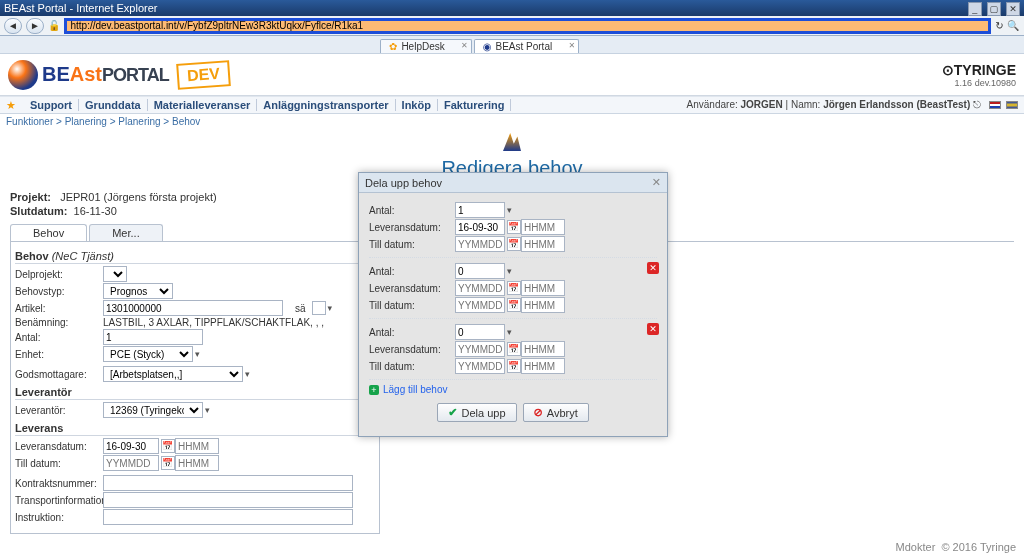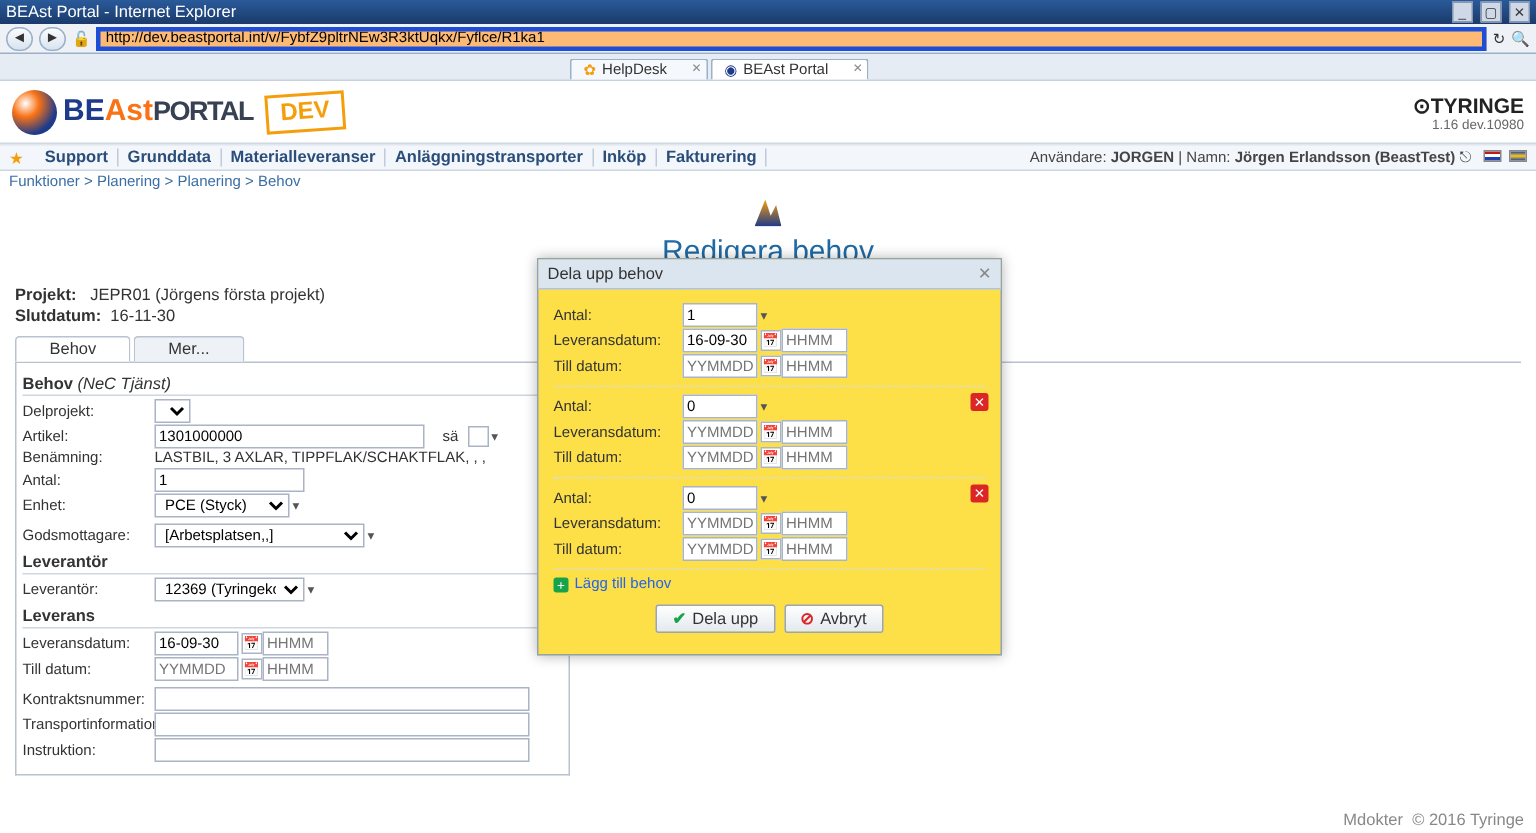--- a/index.html
+++ b/index.html
@@ -54,7 +54,7 @@
   .btn{border:1px solid #9aa6b6;background:linear-gradient(#fefefe,#e4e9ef);padding:2px 10px;font-size:11px;border-radius:2px;display:inline-flex;align-items:center;gap:4px;cursor:pointer;}
   .btn .g{color:#16a34a;font-weight:700;}
   .btn .r{color:#dc2626;font-weight:700;}
-  .dialog{position:absolute;left:358px;top:172px;width:310px;background:#fde047;border:1px solid #8ea2b8;box-shadow:0 0 8px rgba(0,0,0,.3);}
+  .dialog{position:absolute;left:358px;top:172px;width:310px;background:#e5e5e5;border:1px solid #8ea2b8;box-shadow:0 0 8px rgba(0,0,0,.3);}
   .dialog .dh{background:#dbe5ef;border-bottom:1px solid #b4c2d2;padding:3px 6px;font-size:11px;display:flex;justify-content:space-between;align-items:center;}
   .dialog .dh .x{color:#888;cursor:pointer;}
   .dialog .db{padding:6px 10px 8px;}

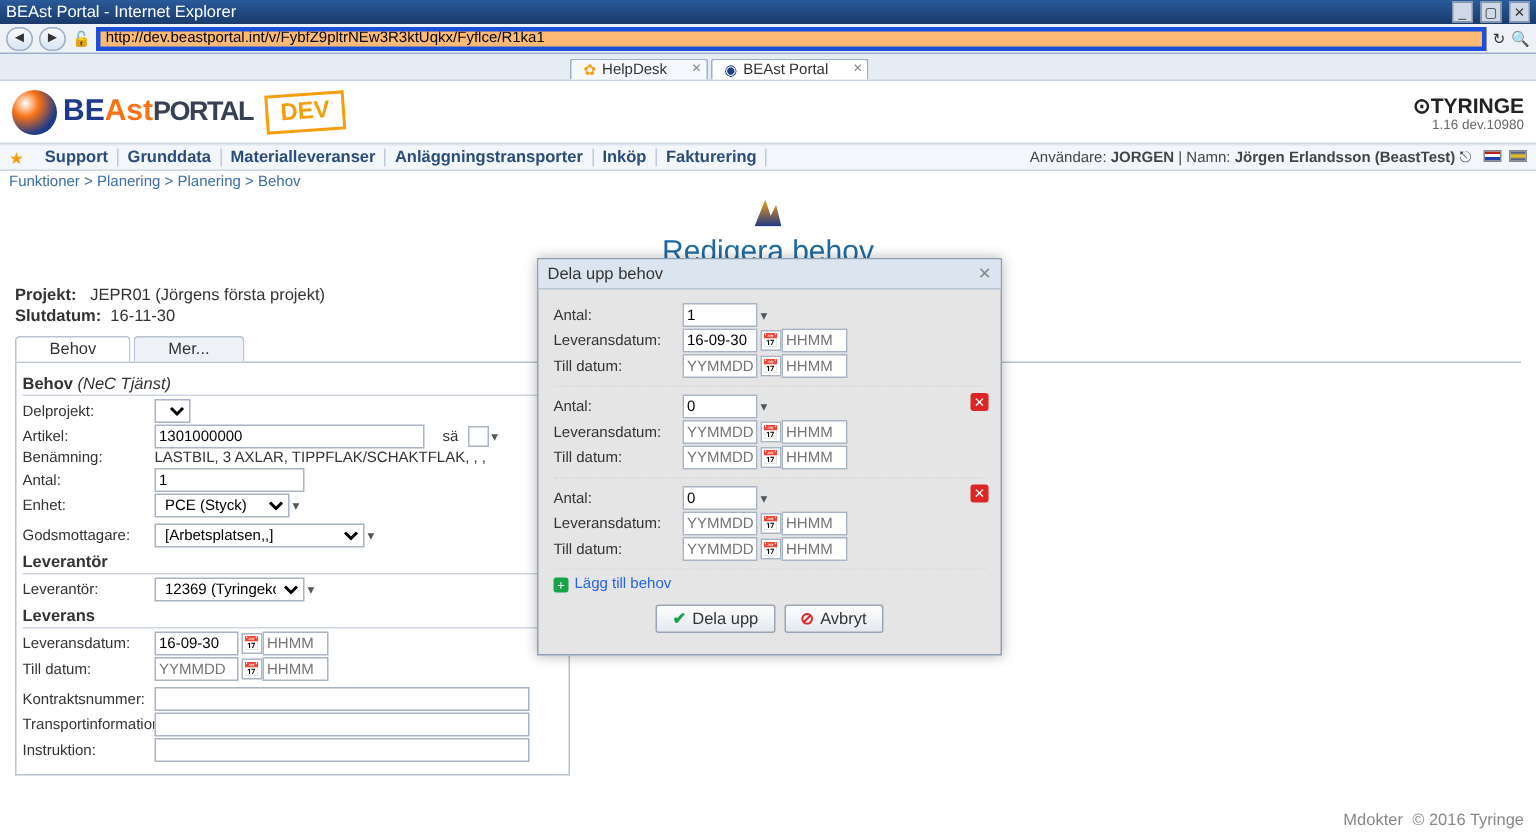--- a/index.html
+++ b/index.html
@@ -162,6 +162,10 @@
           <select class="small" style="width:24px;"></select>
         </div>
       <div class="row">
+          <span class="lbl">Behovstyp:</span>
+          <select class="small" style="width:70px;"><option>Prognos</option></select>
+        </div>
+      <div class="row">
           <span class="lbl">Artikel:</span>
           <input type="text" class="med" style="width: 180px;" value="1301000000">
           <span style="margin-left:12px">sä</span>

